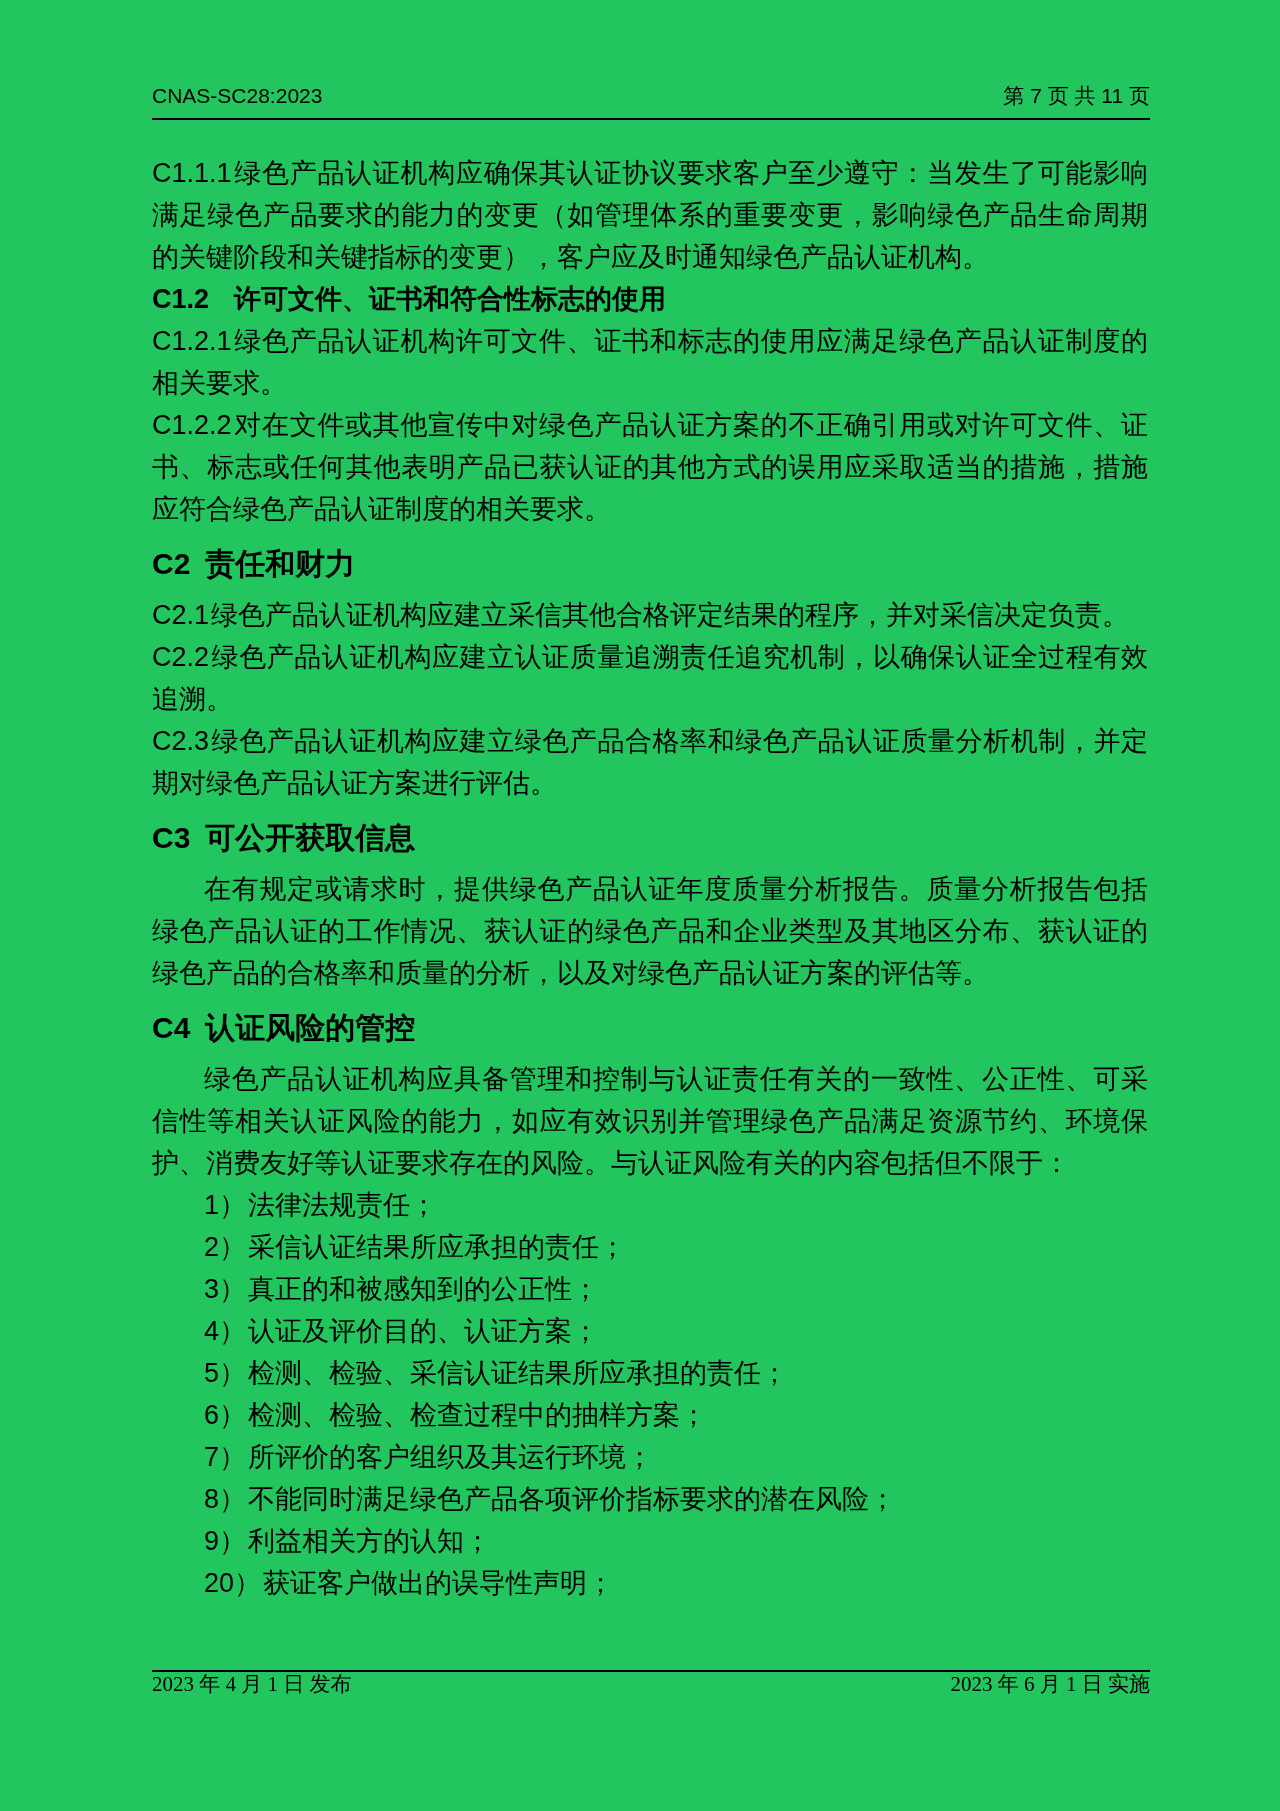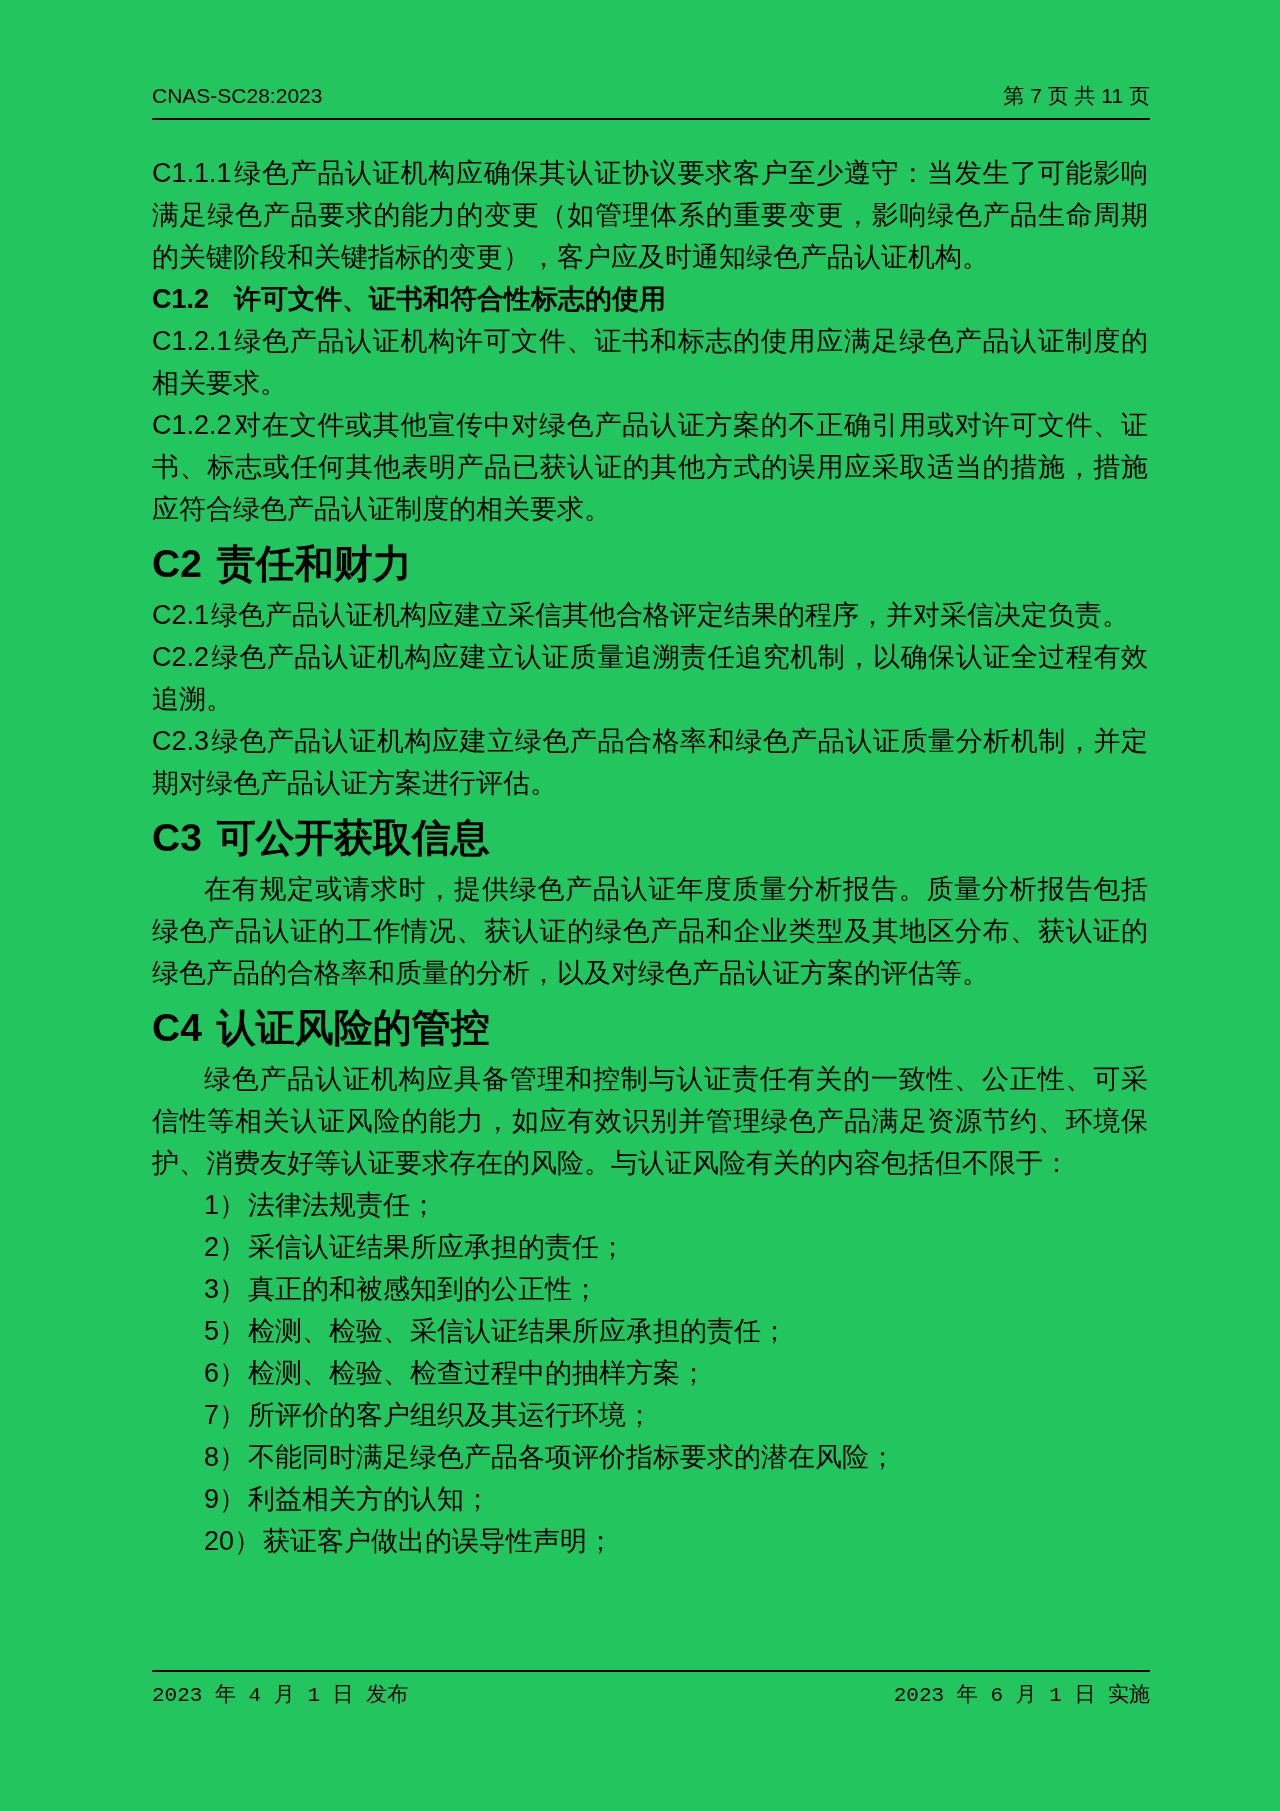--- a/index.html
+++ b/index.html
@@ -71,7 +71,7 @@
   .section-heading {
     font-family: "Liberation Sans", "DejaVu Sans", sans-serif;
     font-weight: bold;
-    font-size: 39px;
+    font-size: 30px;
     line-height: 44px;
     margin: 12px 0 8px 0;
   }

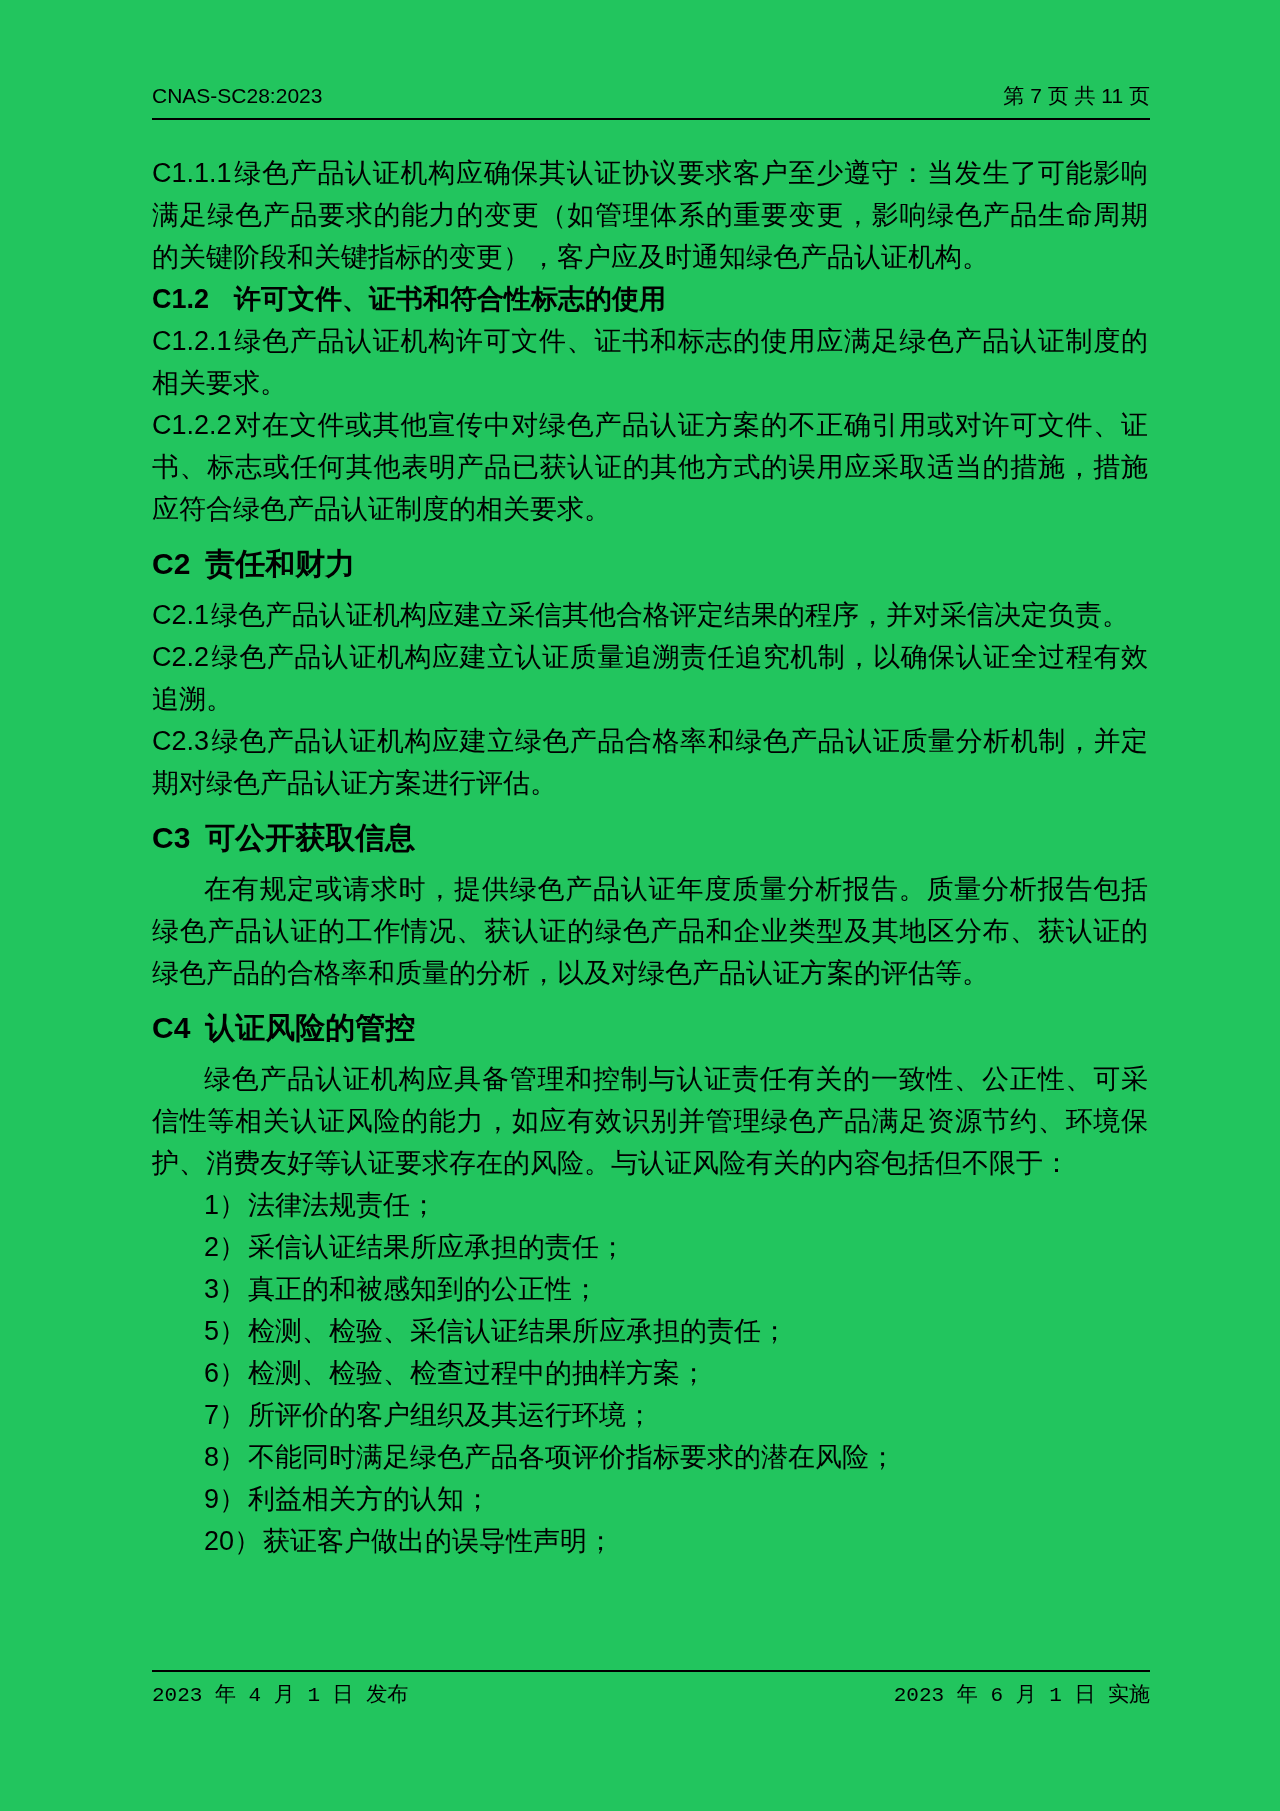--- a/index.html
+++ b/index.html
@@ -133,6 +133,7 @@
       <div class="list-item"><span class="num">1）</span><span>法律法规责任；</span></div>
       <div class="list-item"><span class="num">2）</span><span>采信认证结果所应承担的责任；</span></div>
       <div class="list-item"><span class="num">3）</span><span>真正的和被感知到的公正性；</span></div>
+      <div class="list-item"><span class="num">4）</span><span>认证及评价目的、认证方案；</span></div>
       <div class="list-item"><span class="num">5）</span><span>检测、检验、采信认证结果所应承担的责任；</span></div>
       <div class="list-item"><span class="num">6）</span><span>检测、检验、检查过程中的抽样方案；</span></div>
       <div class="list-item"><span class="num">7）</span><span>所评价的客户组织及其运行环境；</span></div>

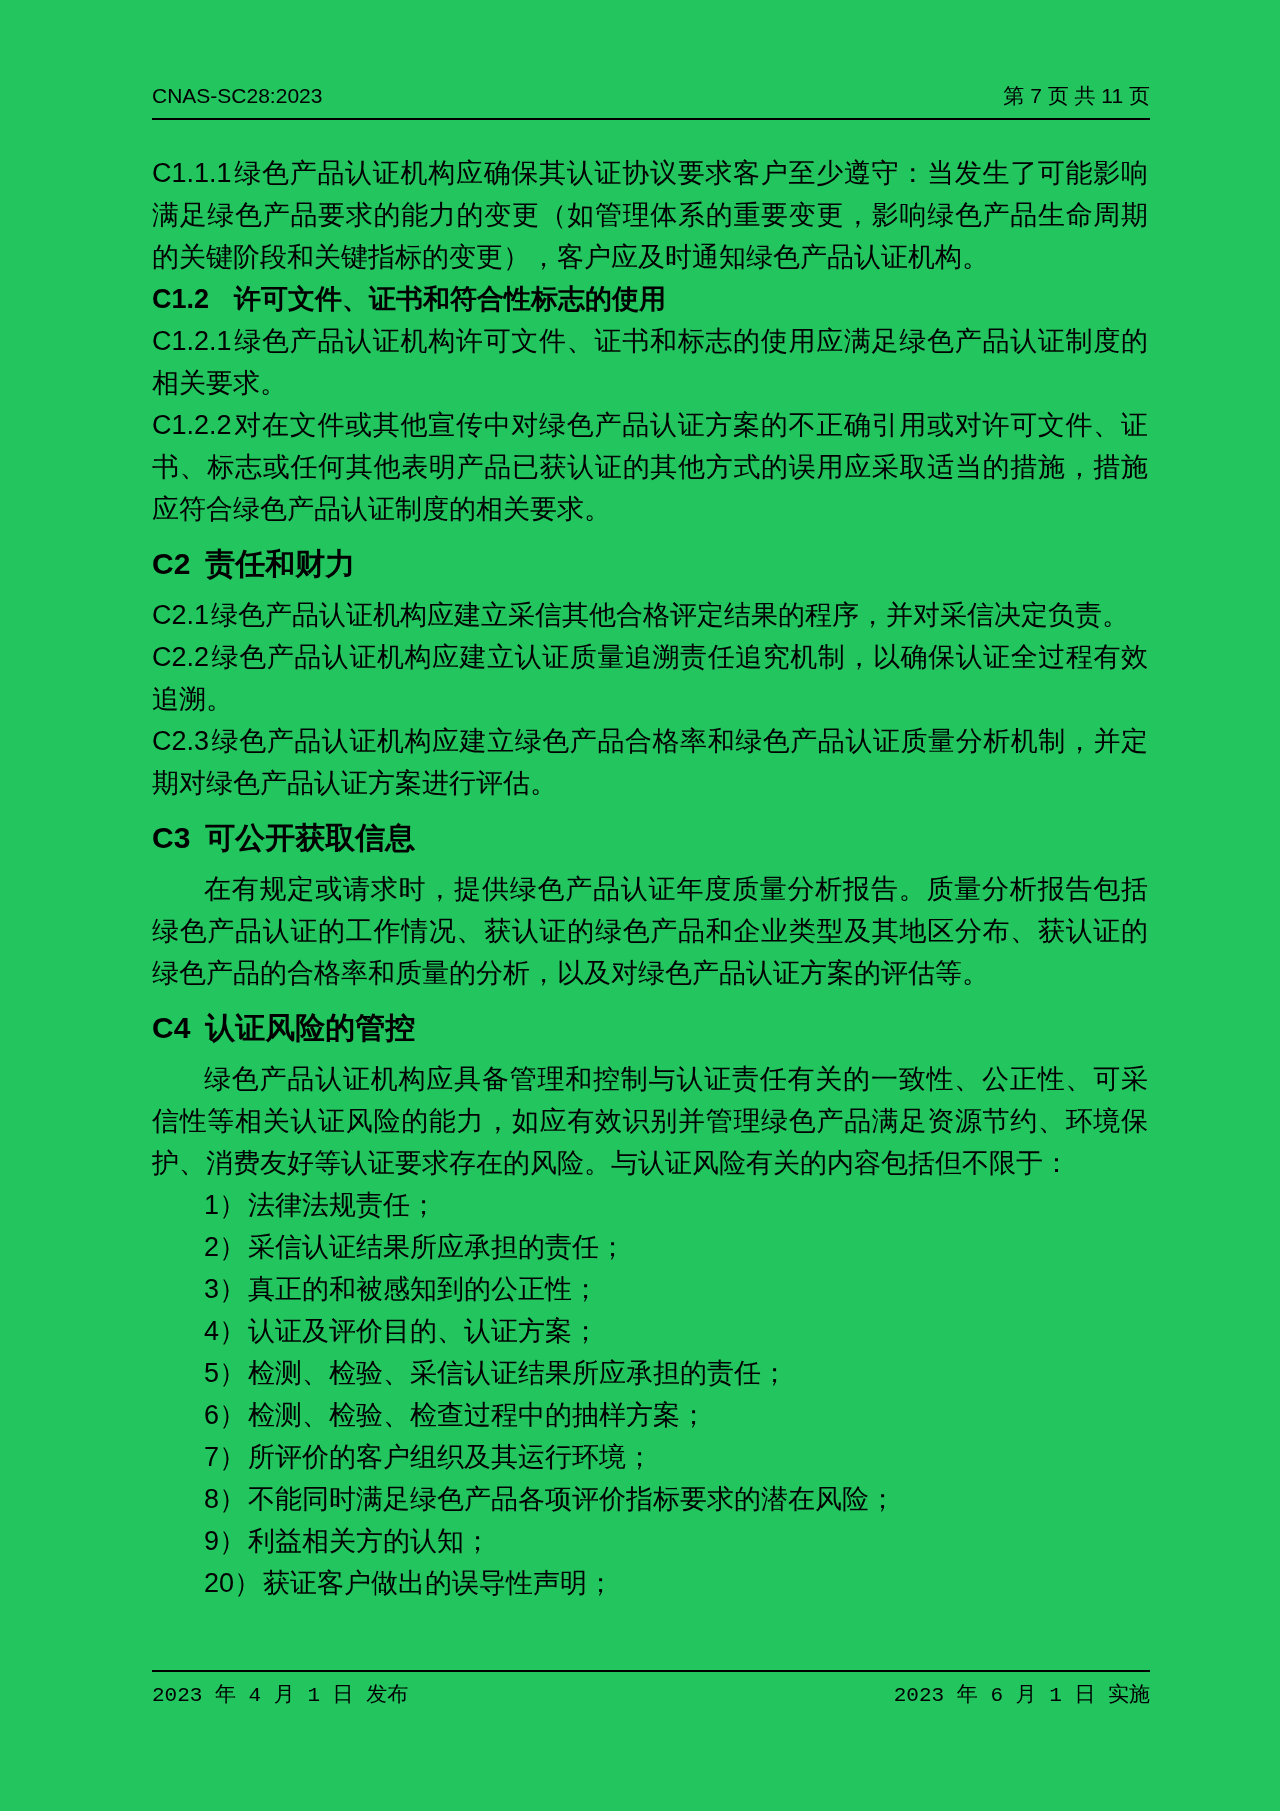--- a/index.html
+++ b/index.html
@@ -38,10 +38,10 @@
     right: 130px;
     top: 1670px;
     border-top: 2px solid #000000;
-    padding-top: 12px;
+    padding-top: 0;
     display: flex;
     justify-content: space-between;
-    font-family: Liberation Mono, monospace;
+    font-family: Liberation Serif, serif;
     font-size: 21px;
     line-height: 24px;
   }

